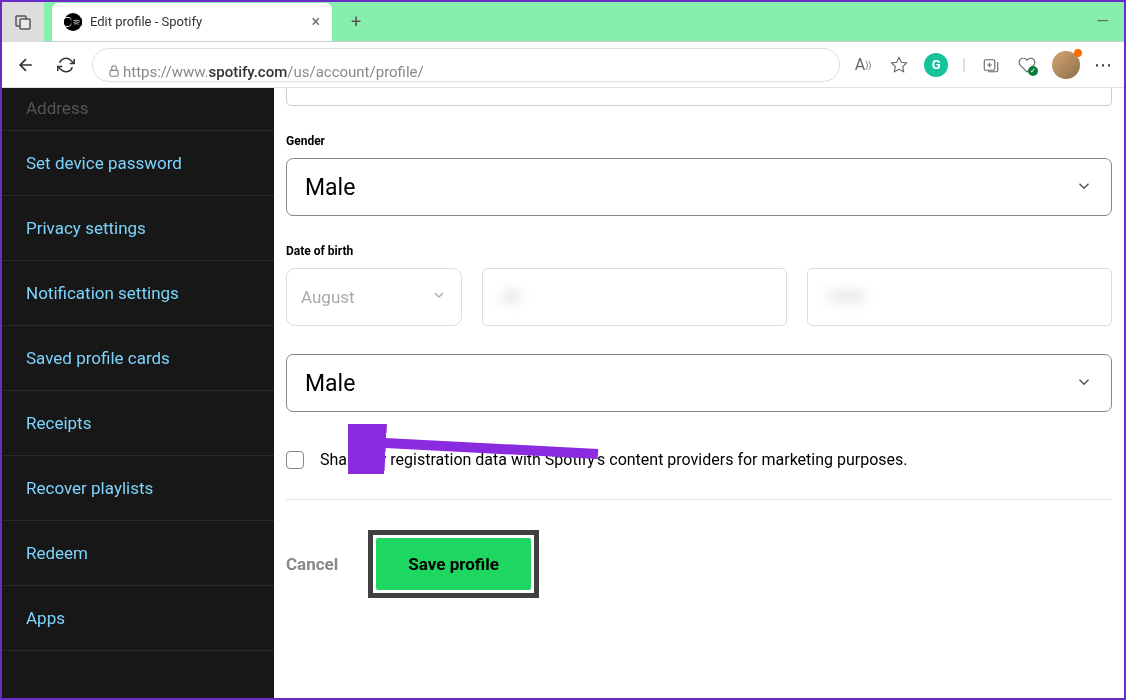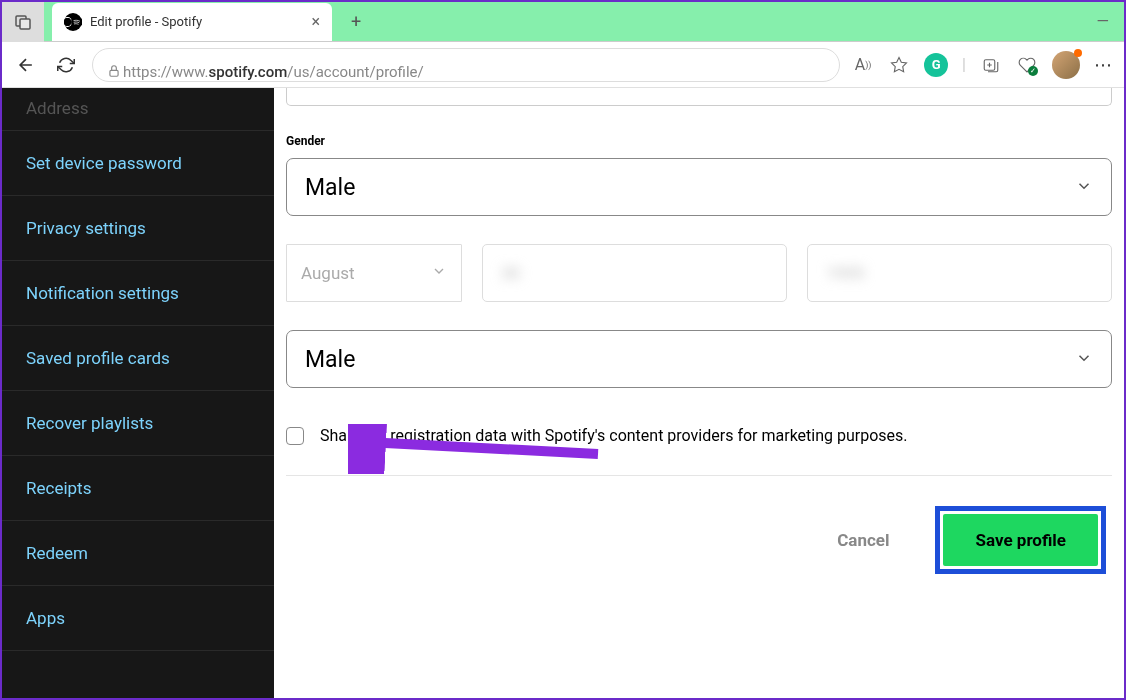--- a/index.html
+++ b/index.html
@@ -468,6 +468,7 @@
     </div>
 
     <div class="form-group">
+      <label class="form-label">Date of birth</label>
       <div class="dob-row">
         <div class="dob-month">
           <span>August</span>

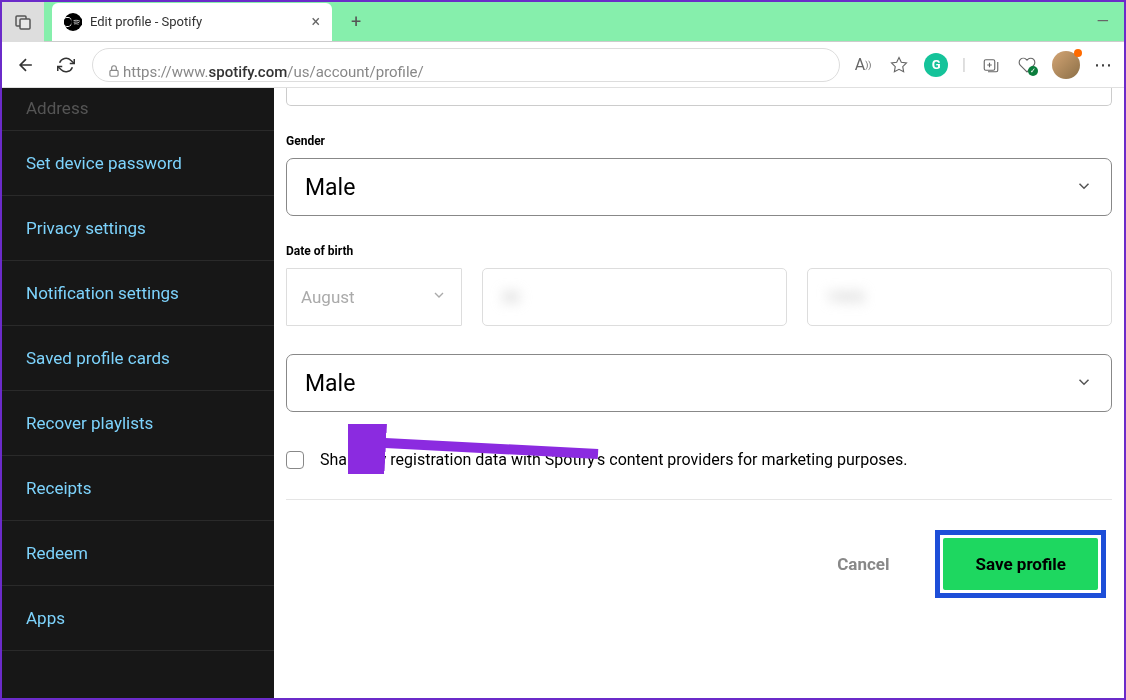--- a/index.html
+++ b/index.html
@@ -267,7 +267,7 @@
       width: 176px;
       height: 58px;
       border: 1px solid #ddd;
-      border-radius: 1px;
+      border-radius: 9px;
       display: flex;
       align-items: center;
       justify-content: space-between;

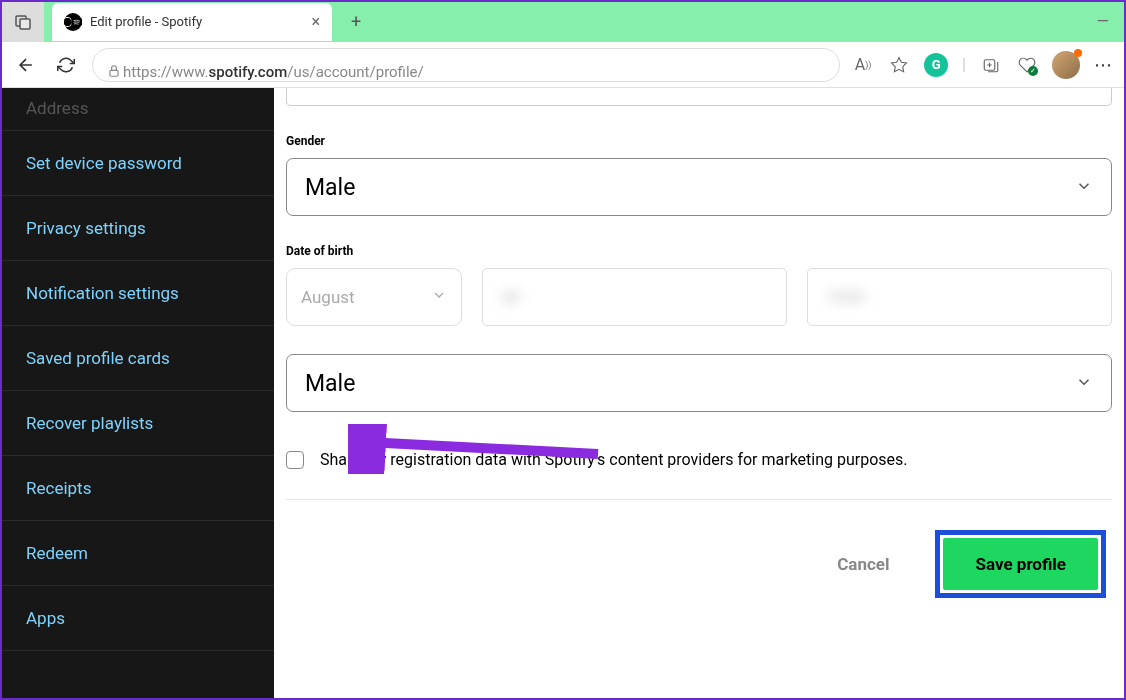--- a/index.html
+++ b/index.html
@@ -445,8 +445,8 @@
     <div class="sidebar-item"><span>Privacy settings</span></div>
     <div class="sidebar-item"><span>Notification settings</span></div>
     <div class="sidebar-item"><span>Saved profile cards</span></div>
+    <div class="sidebar-item"><span>Receipts</span></div>
     <div class="sidebar-item"><span>Recover playlists</span></div>
-    <div class="sidebar-item"><span>Receipts</span></div>
     <div class="sidebar-item"><span>Redeem</span></div>
     <div class="sidebar-item"><span>Apps</span></div>
   </div>

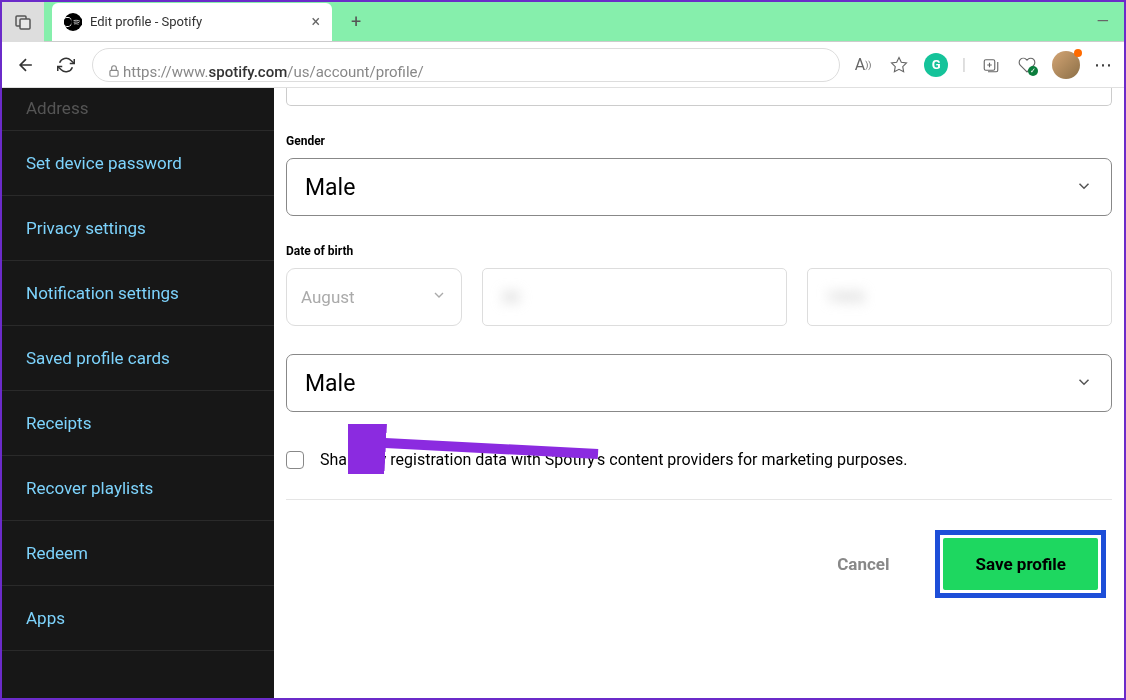--- a/index.html
+++ b/index.html
@@ -323,7 +323,6 @@
     
     .button-row {
       display: flex;
-      justify-content: flex-end;
       align-items: center;
       gap: 30px;
       padding-right: 6px;

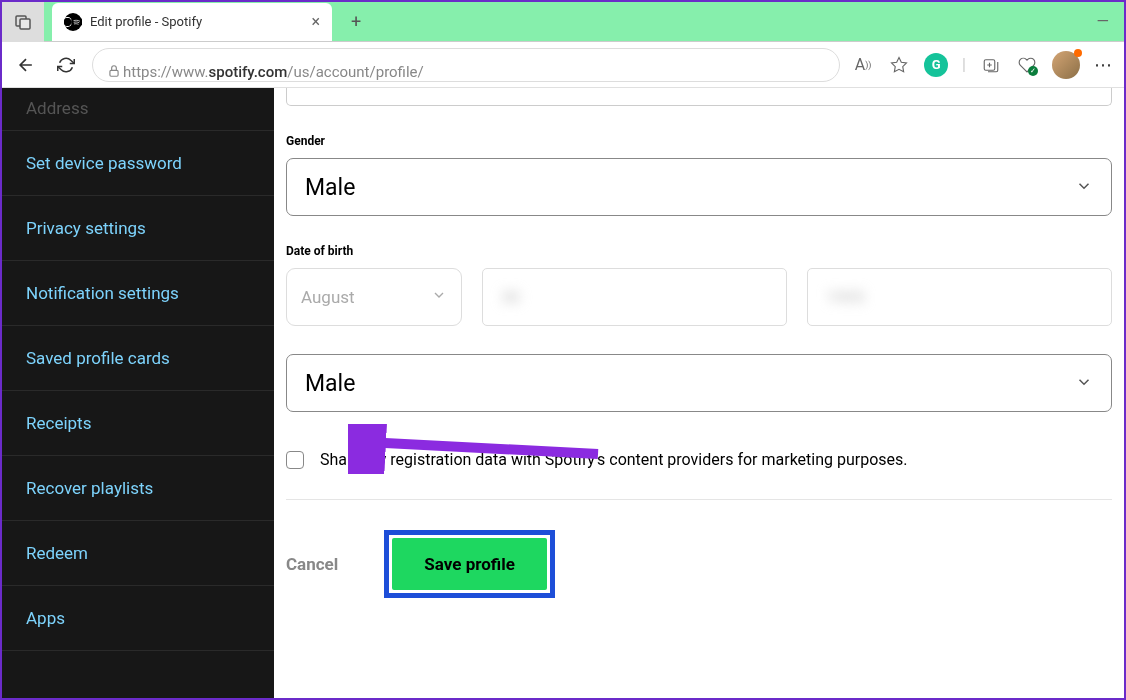--- a/index.html
+++ b/index.html
@@ -336,9 +336,8 @@
       border: none;
     }
     .save-btn-wrapper {
-      border: 5px solid #1d4ed8;
+      border: 5px solid #404040;
       padding: 3px;
-      margin-left: 16px;
     }
     .save-btn {
       background: #1ed760;

